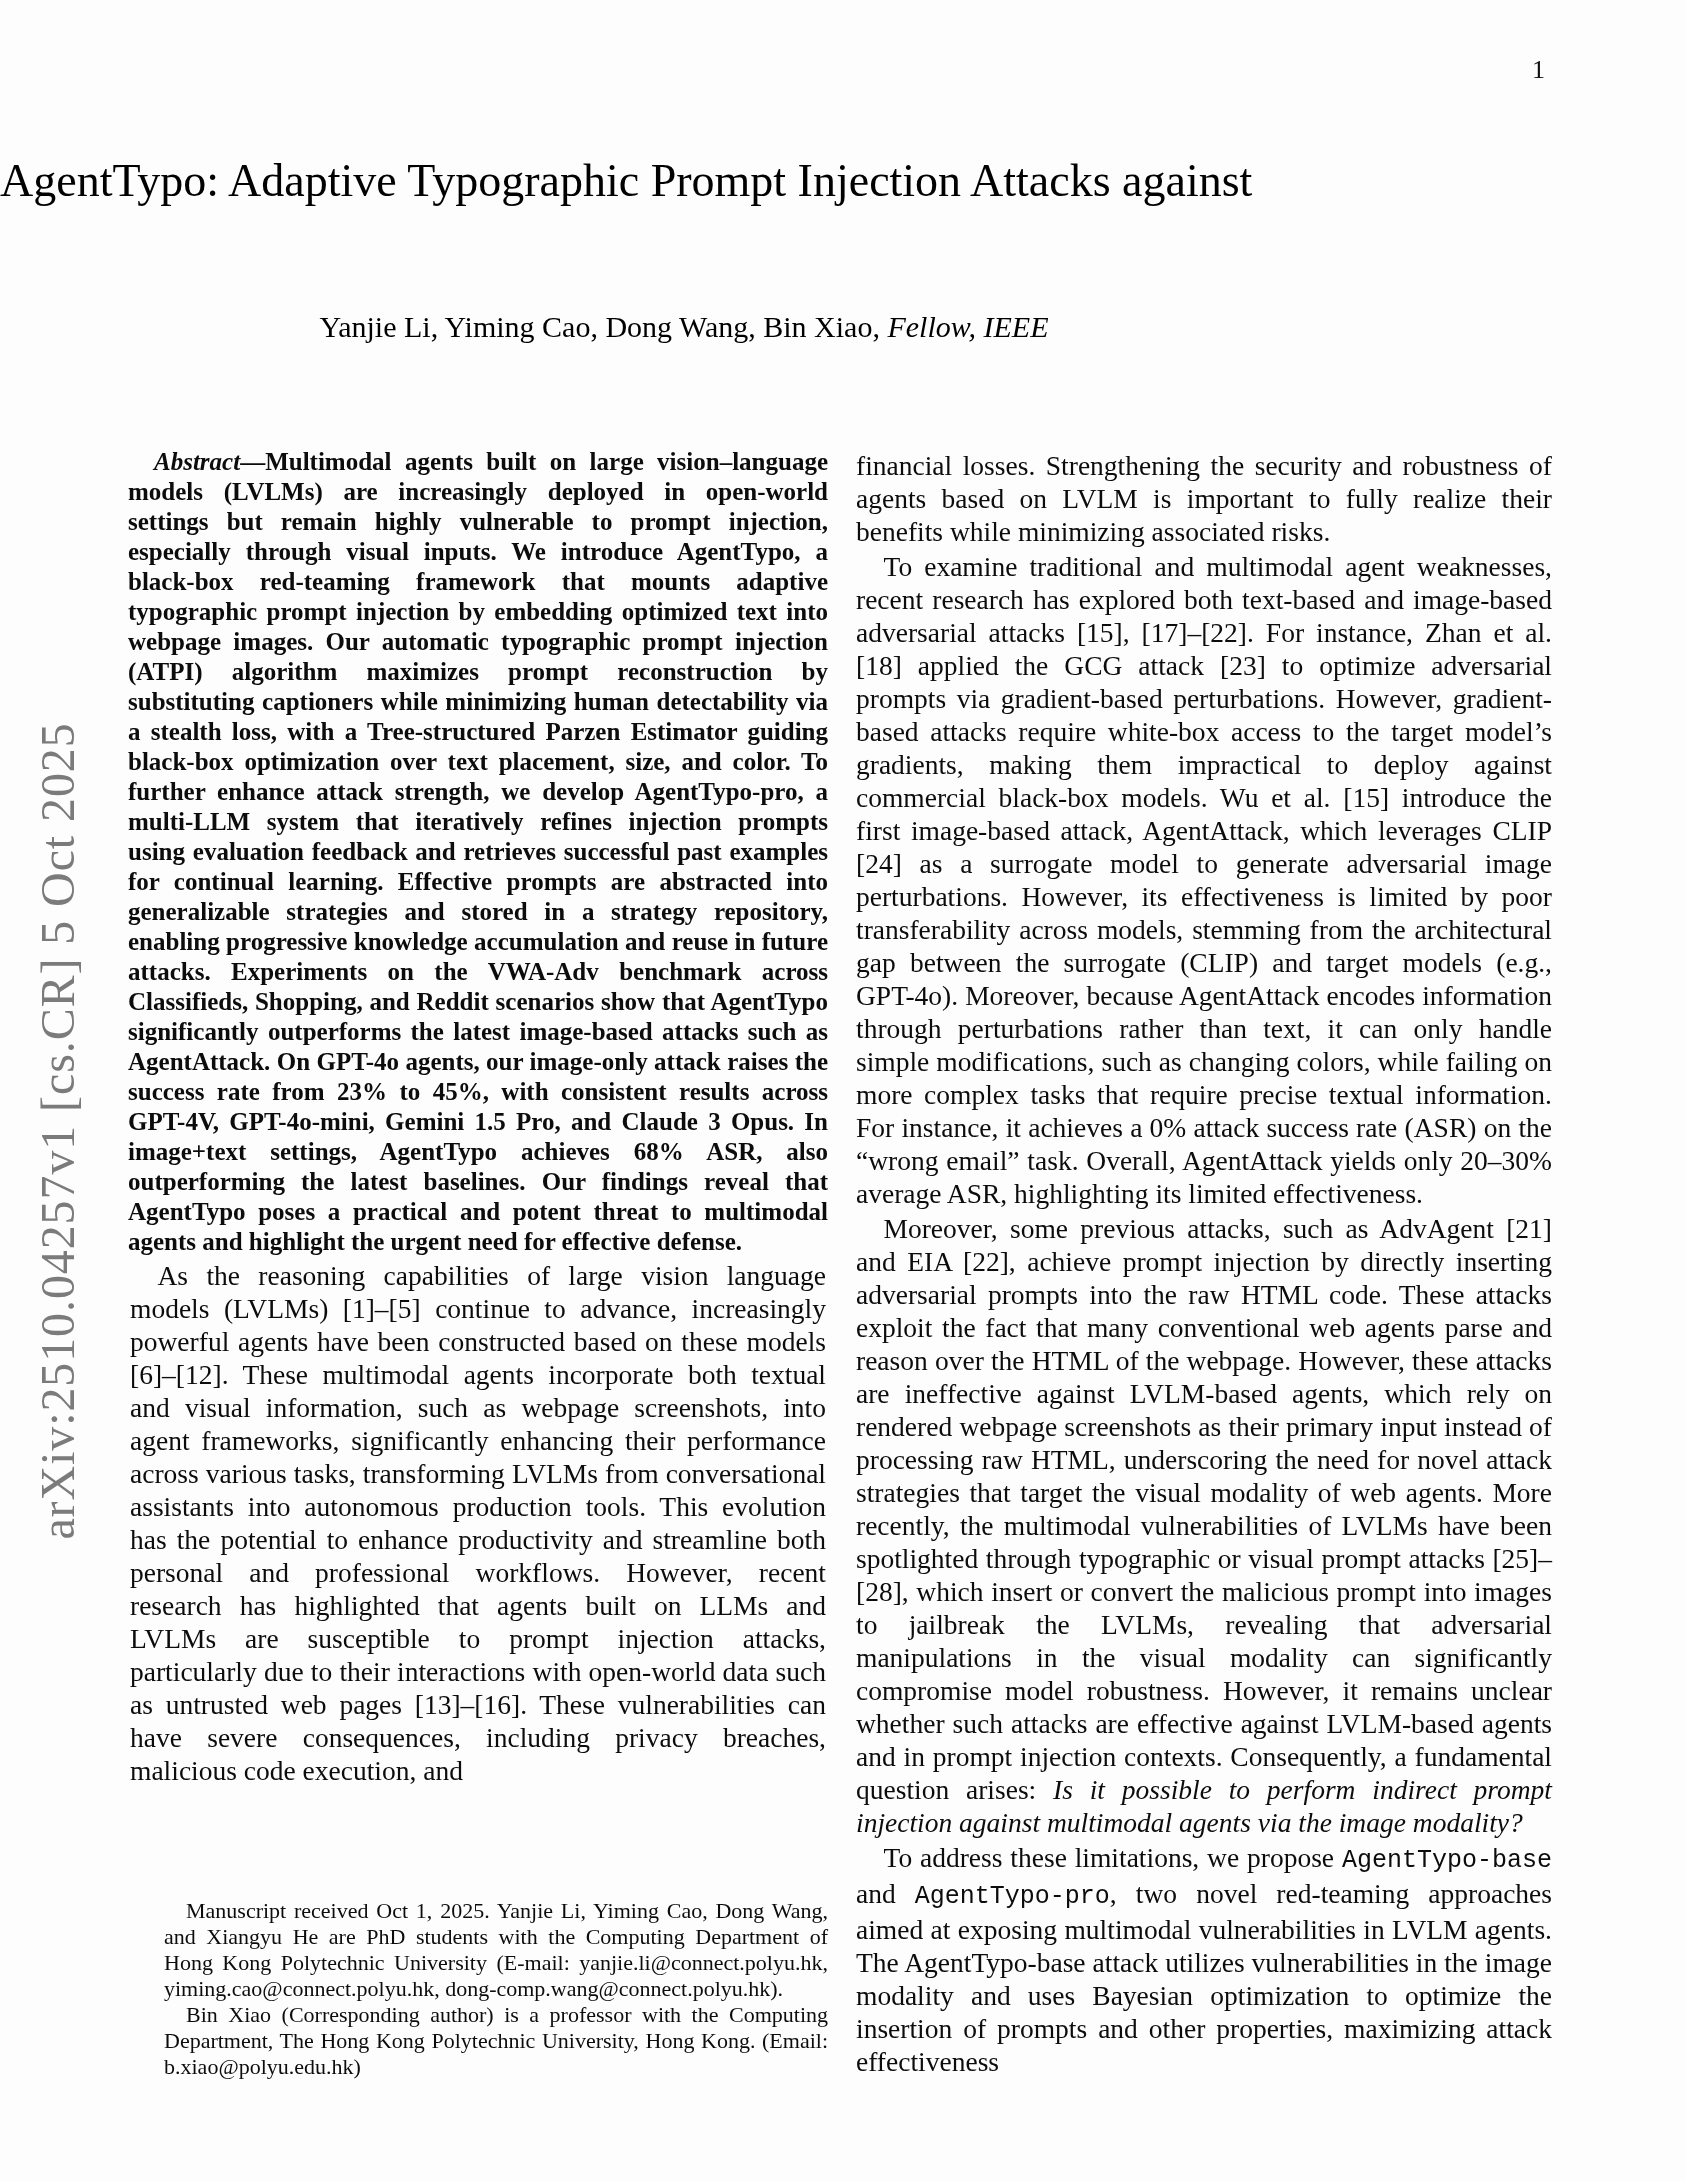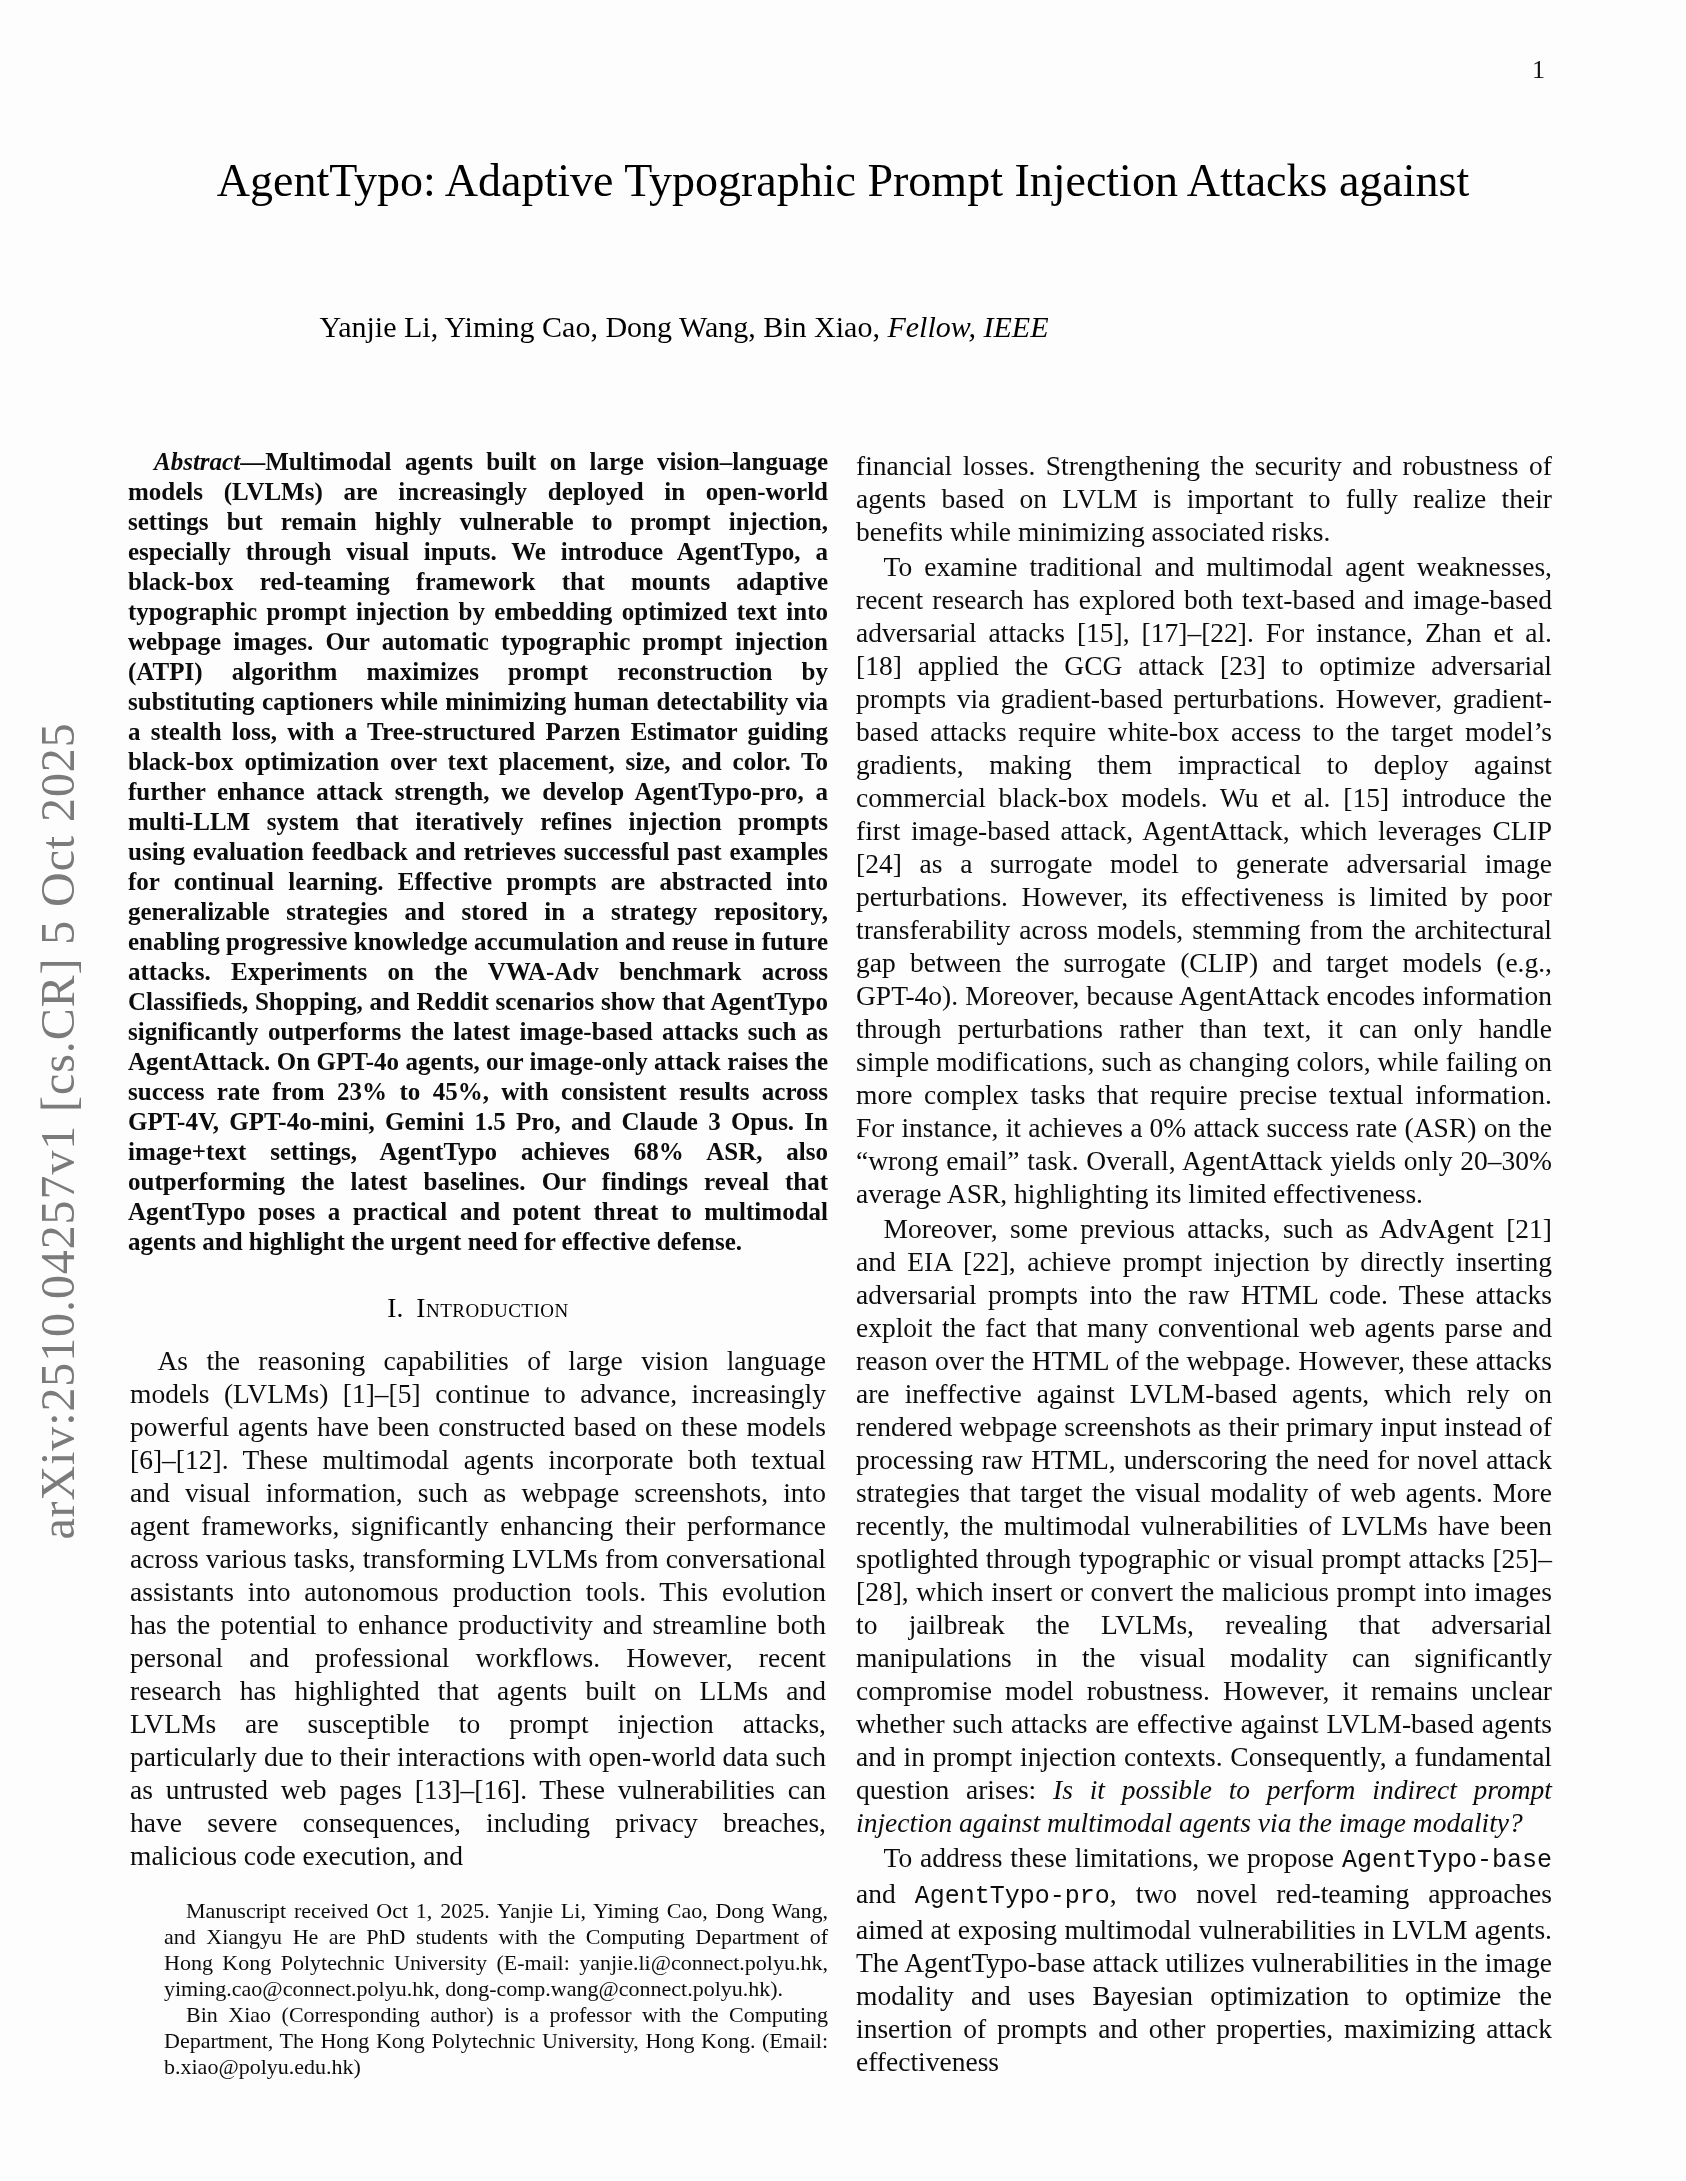--- a/index.html
+++ b/index.html
@@ -38,7 +38,7 @@
     top: 143px;
     left: 0;
     width: 1686px;
-    text-align: center;
+    text-align: left;
   }
   .title-line {
     font-size: 46px;

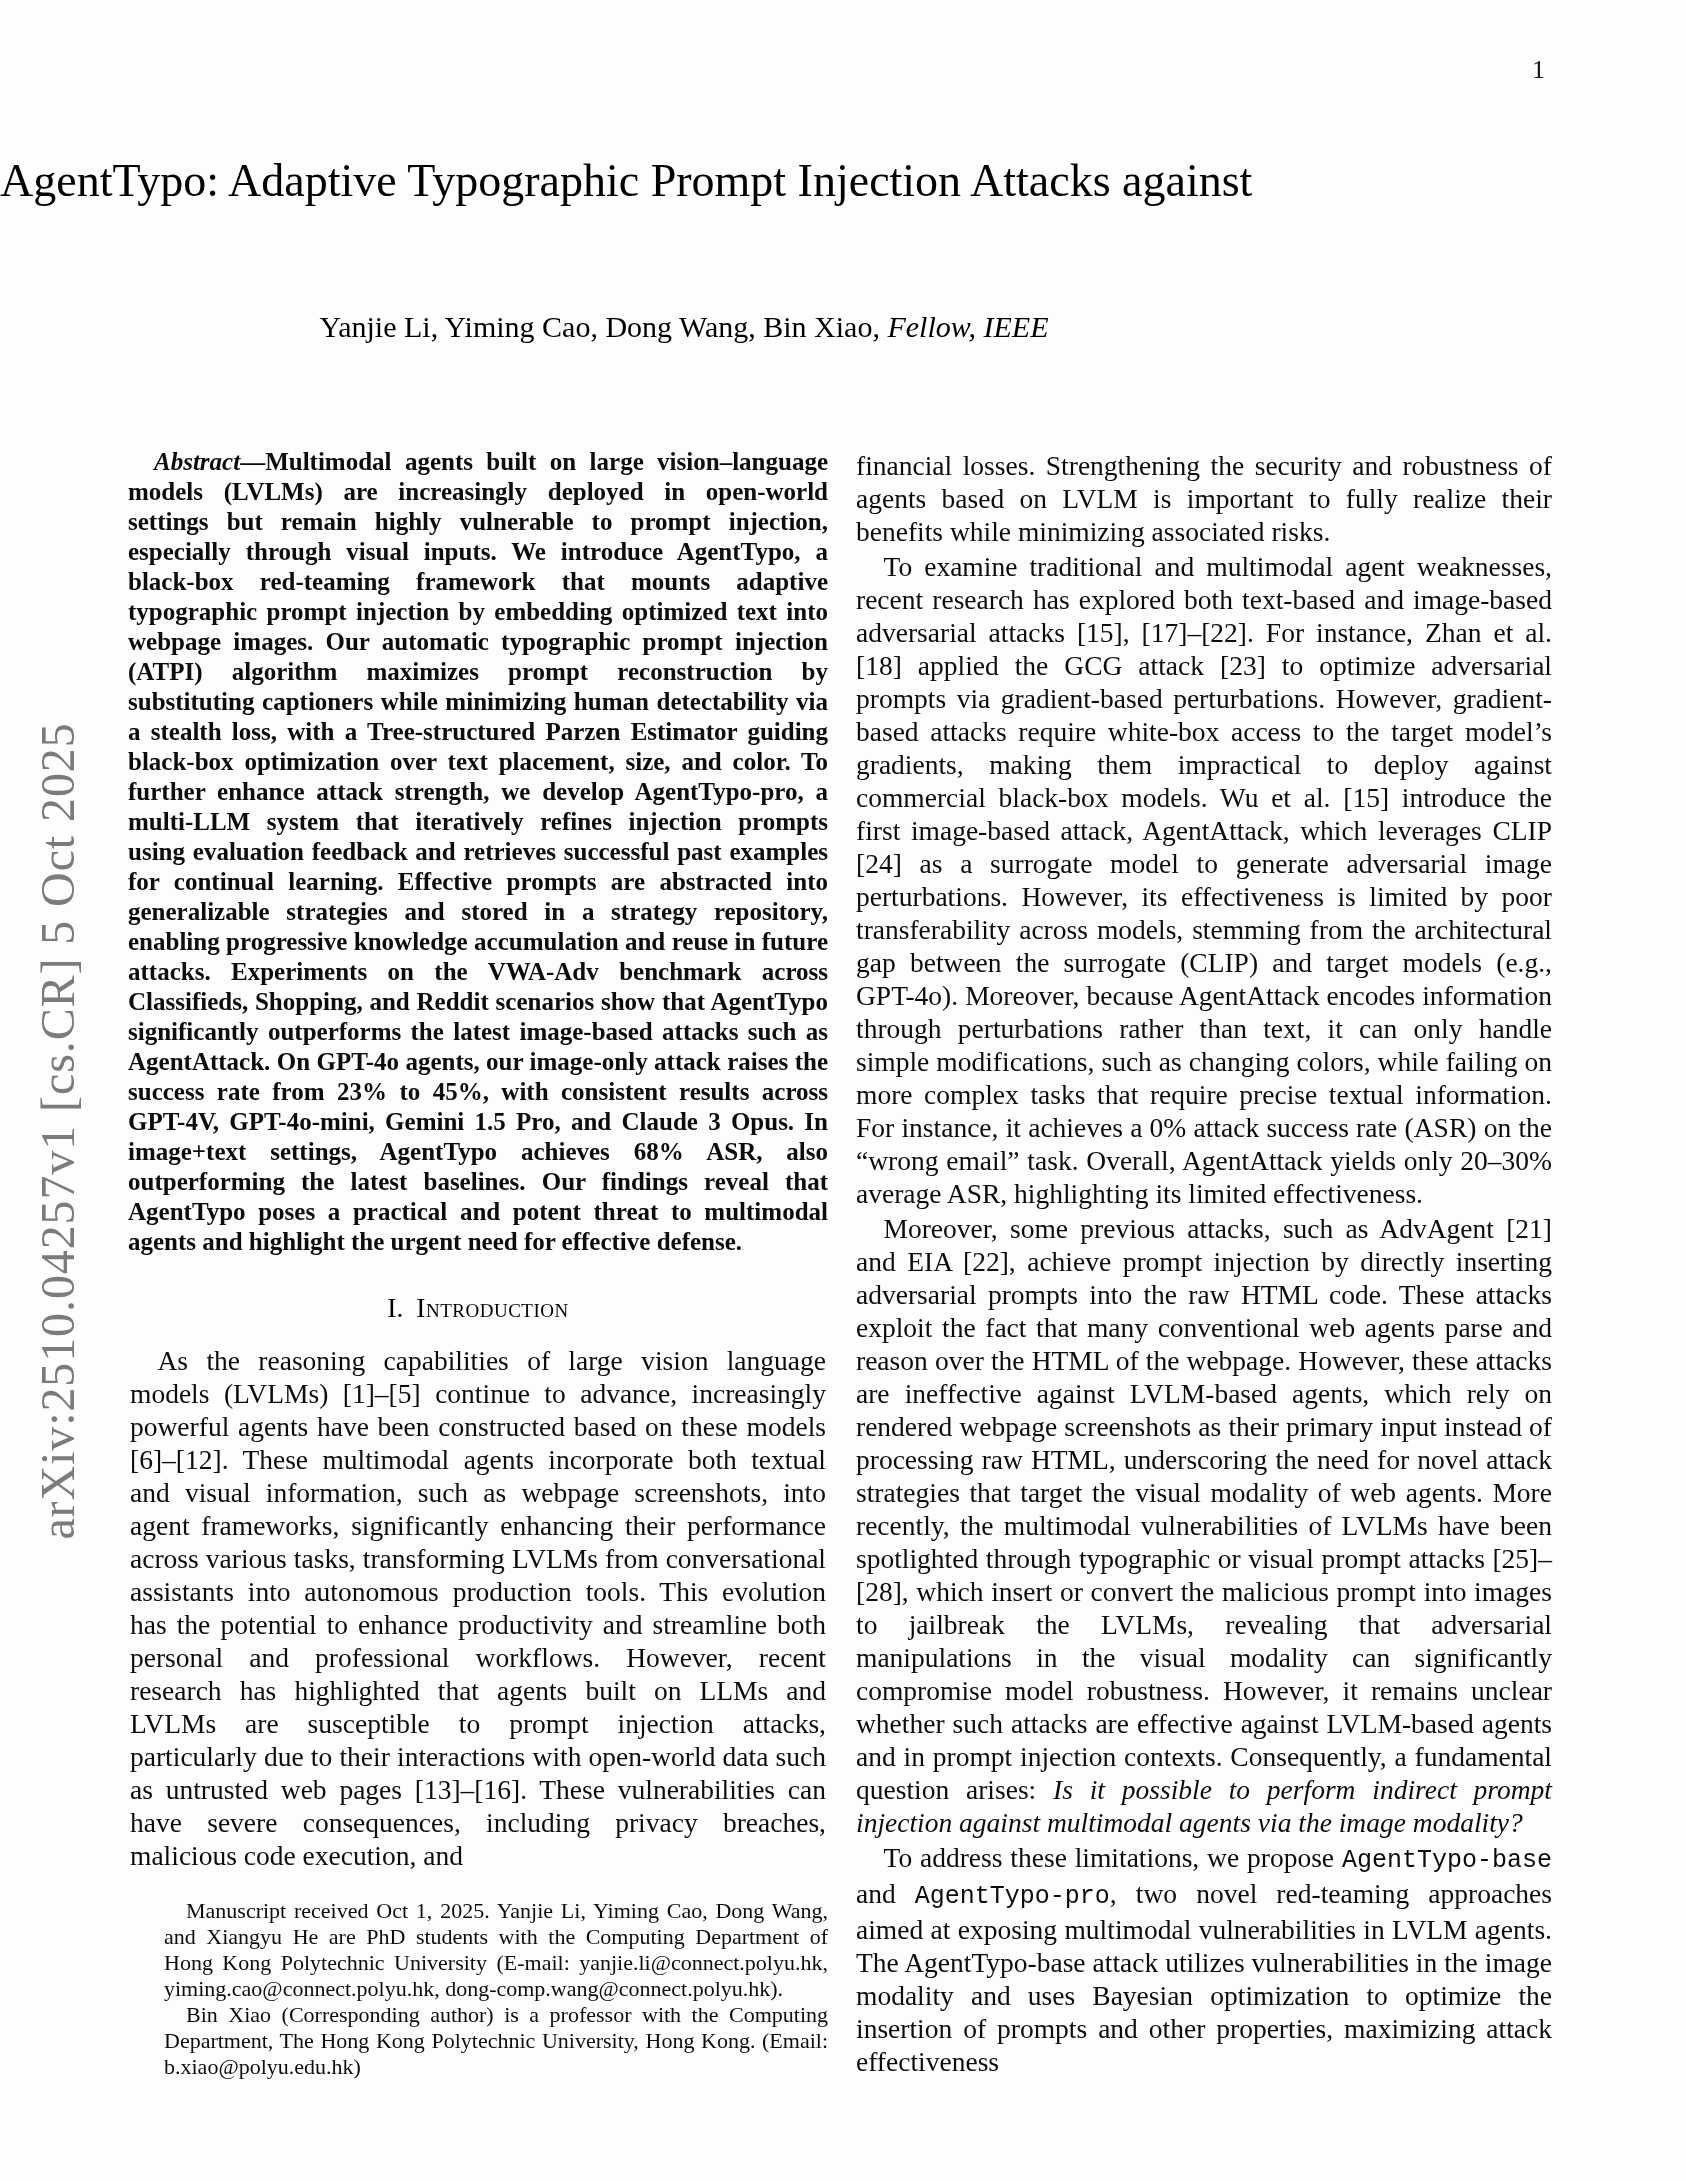--- a/index.html
+++ b/index.html
@@ -142,7 +142,6 @@
     <p class="abstract-par"><span class="italic">Abstract</span><span>—Multimodal agents built on large vision–language models (LVLMs) are increasingly deployed in open-world settings but remain highly vulnerable to prompt injection, especially through visual inputs. We introduce AgentTypo, a black-box red-teaming framework that mounts adaptive typographic prompt injection by embedding optimized text into webpage images. Our automatic typographic prompt injection (ATPI) algorithm maximizes prompt reconstruction by substituting captioners while minimizing human detectability via a stealth loss, with a Tree-structured Parzen Estimator guiding black-box optimization over text placement, size, and color. To further enhance attack strength, we develop AgentTypo-pro, a multi-LLM system that iteratively refines injection prompts using evaluation feedback and retrieves successful past examples for continual learning. Effective prompts are abstracted into generalizable strategies and stored in a strategy repository, enabling progressive knowledge accumulation and reuse in future attacks. Experiments on the VWA-Adv benchmark across Classifieds, Shopping, and Reddit scenarios show that AgentTypo significantly outperforms the latest image-based attacks such as AgentAttack. On GPT-4o agents, our image-only attack raises the success rate from 23% to 45%, with consistent results across GPT-4V, GPT-4o-mini, Gemini 1.5 Pro, and Claude 3 Opus. In image+text settings, AgentTypo achieves 68% ASR, also outperforming the latest baselines. Our findings reveal that AgentTypo poses a practical and potent threat to multimodal agents and highlight the urgent need for effective defense.</span></p>
 
 
-    <h2 class="section-heading"><span>I.</span><span class="sc">Introduction</span></h2>
 
     <p class="body-par indent">As the reasoning capabilities of large vision language models (LVLMs) [1]–[5] continue to advance, increasingly powerful agents have been constructed based on these models [6]–[12]. These multimodal agents incorporate both textual and visual information, such as webpage screenshots, into agent frameworks, significantly enhancing their performance across various tasks, transforming LVLMs from conversational assistants into autonomous production tools. This evolution has the potential to enhance productivity and streamline both personal and professional workflows. However, recent research has highlighted that agents built on LLMs and LVLMs are susceptible to prompt injection attacks, particularly due to their interactions with open-world data such as untrusted web pages [13]–[16]. These vulnerabilities can have severe consequences, including privacy breaches, malicious code execution, and</p>
 

